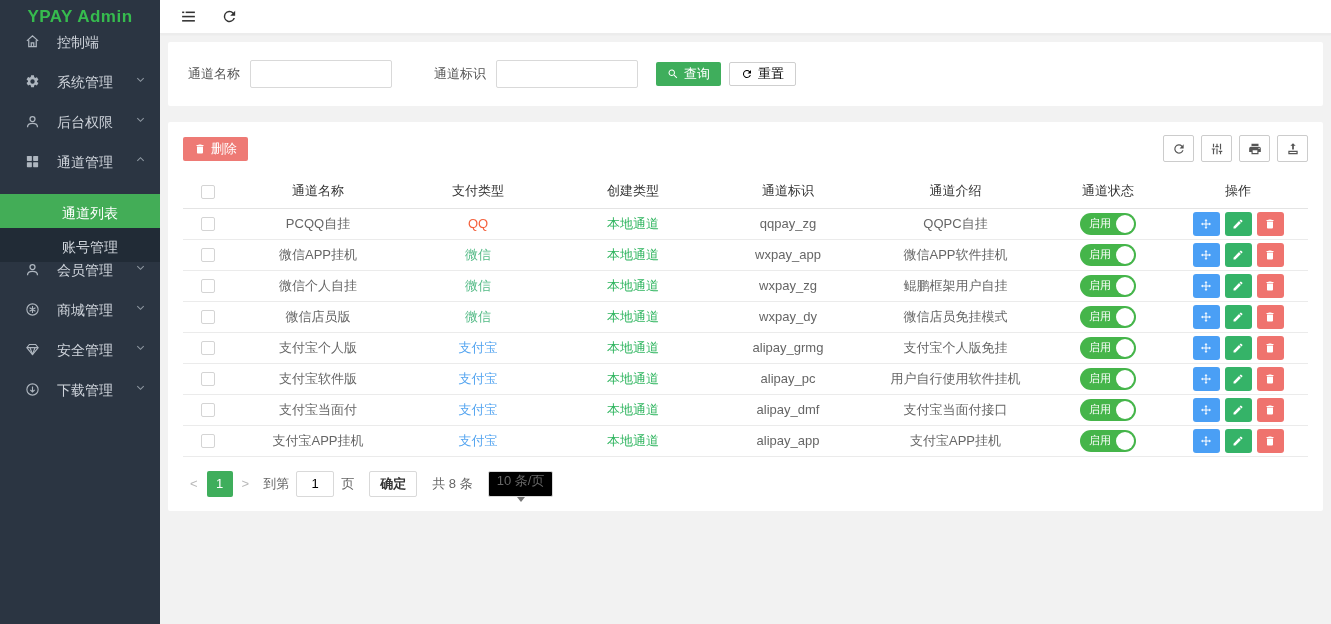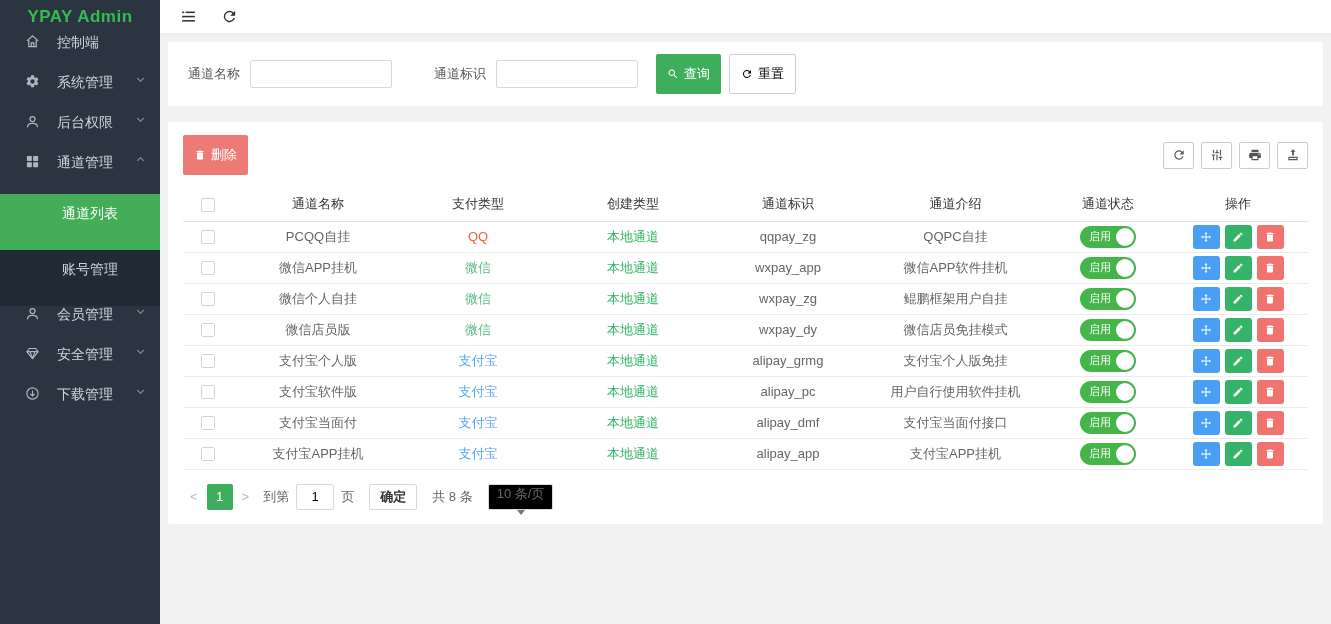--- a/index.html
+++ b/index.html
@@ -37,7 +37,7 @@
   .f-label { color:#555; font-size:13px; margin-right:10px; }
   .f-input { width:142px; height:28px; border:1px solid #d9d9d9; border-radius:2px; background:#fff; padding:0 8px; font-size:13px; outline:none; }
   .gap-lg { margin-left:42px; }
-  .btn { height:40px; border-radius:2px; border:none; font-size:13px; display:inline-flex; align-items:center; gap:5px; padding:0 11px; cursor:pointer; font-family:inherit; }
+  .btn { height:24px; border-radius:2px; border:none; font-size:13px; display:inline-flex; align-items:center; gap:5px; padding:0 11px; cursor:pointer; font-family:inherit; }
   .btn-query { background:#3fae5c; color:#fff; margin-left:18px; }
   .btn-reset { background:#fff; color:#000000; border:1px solid #cfcfcf; margin-left:8px; }
   .btn svg { width:12px; height:12px; }

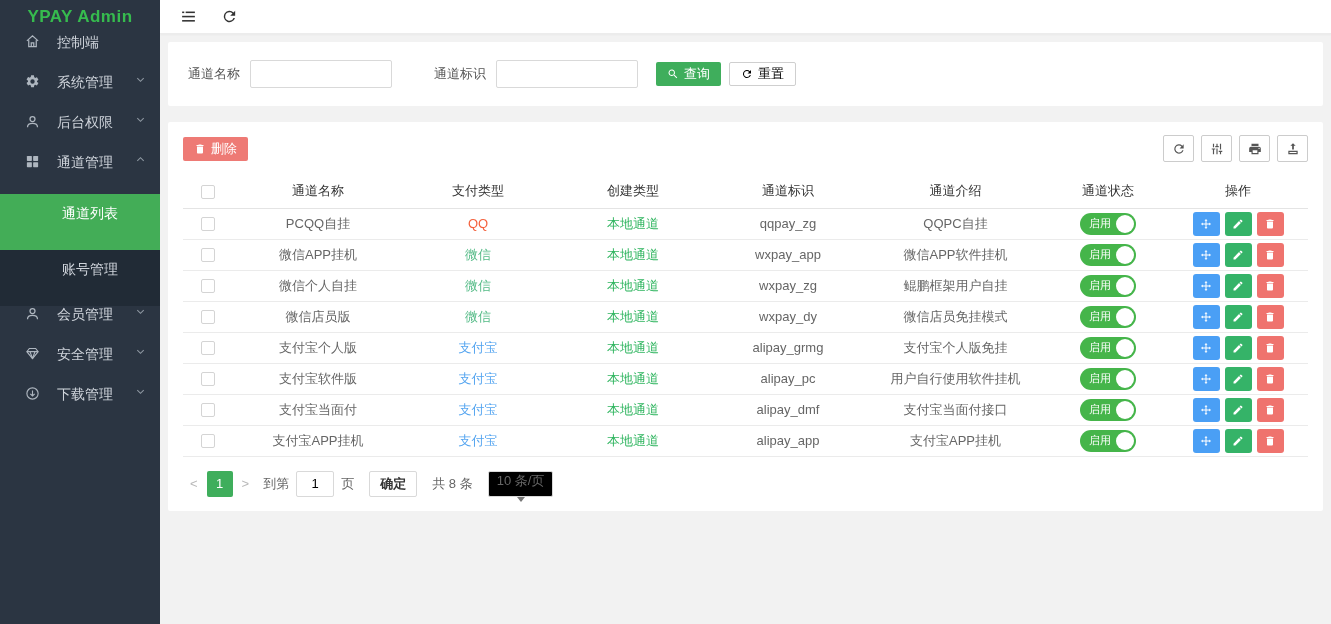--- a/index.html
+++ b/index.html
@@ -17,7 +17,7 @@
   .menu-item .mi-icon { width:15px; height:15px; color:#aeb6bf; flex:none; }
   .menu-item .arrow { margin-left:auto; width:11px; height:11px; color:#8d97a1; }
   .submenu { background:#212b36; }
-  .submenu-item { height:56px; line-height:38px; padding-left:62px; font-size:14px; color:#cfd4db; cursor:pointer; }
+  .submenu-item { height:34px; line-height:38px; padding-left:62px; font-size:14px; color:#cfd4db; cursor:pointer; }
   .submenu-item.active { background:#43ad57; color:#fff; }
 
   

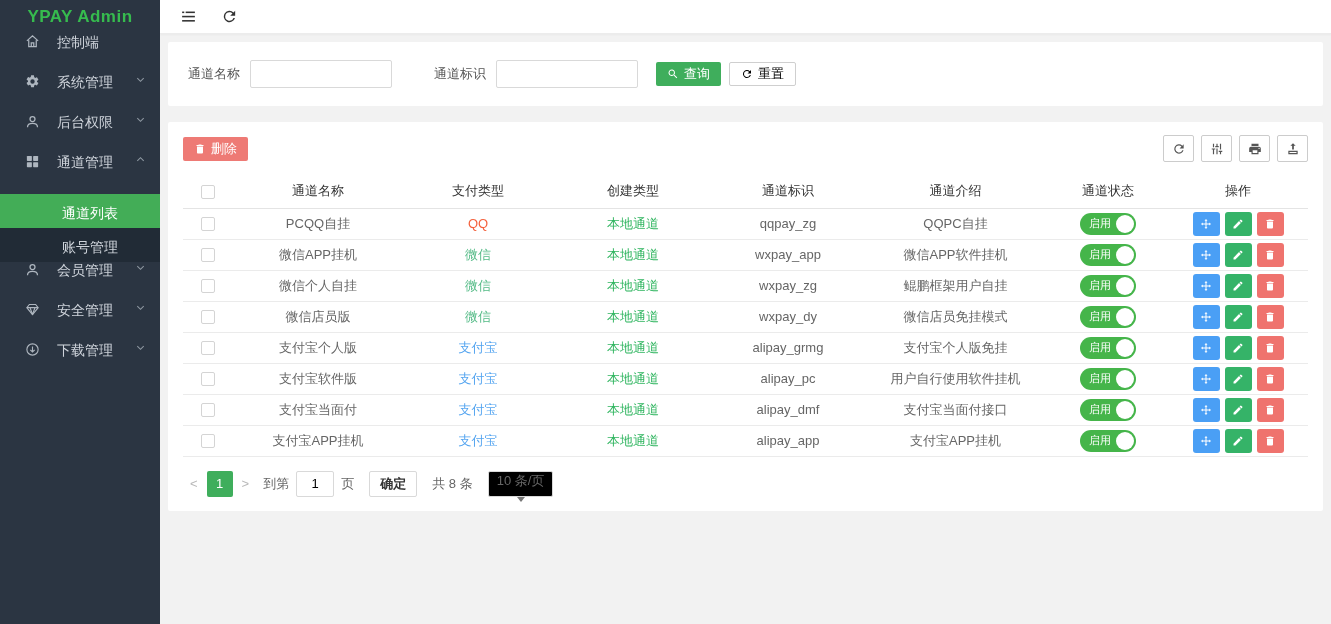--- a/index.html
+++ b/index.html
@@ -139,6 +139,16 @@
       </svg>
   </div>
 
+  <div class="menu-item">
+    <svg class="mi-icon" viewBox="0 0 24 24" fill="none" stroke="currentColor" stroke-width="1.8">
+        <circle cx="12" cy="12" r="9"></circle>
+        <path d="M12 6.5v11M7.3 9.2l9.4 5.6M16.7 9.2l-9.4 5.6"></path>
+      </svg>
+    <span>商城管理</span>
+    <svg class="arrow" viewBox="0 0 24 24" fill="none" stroke="currentColor" stroke-width="2.4">
+        <path d="M5 9l7 7 7-7"></path>
+      </svg>
+  </div>
 
   <div class="menu-item">
     <svg class="mi-icon" viewBox="0 0 24 24" fill="none" stroke="currentColor" stroke-width="1.8">

